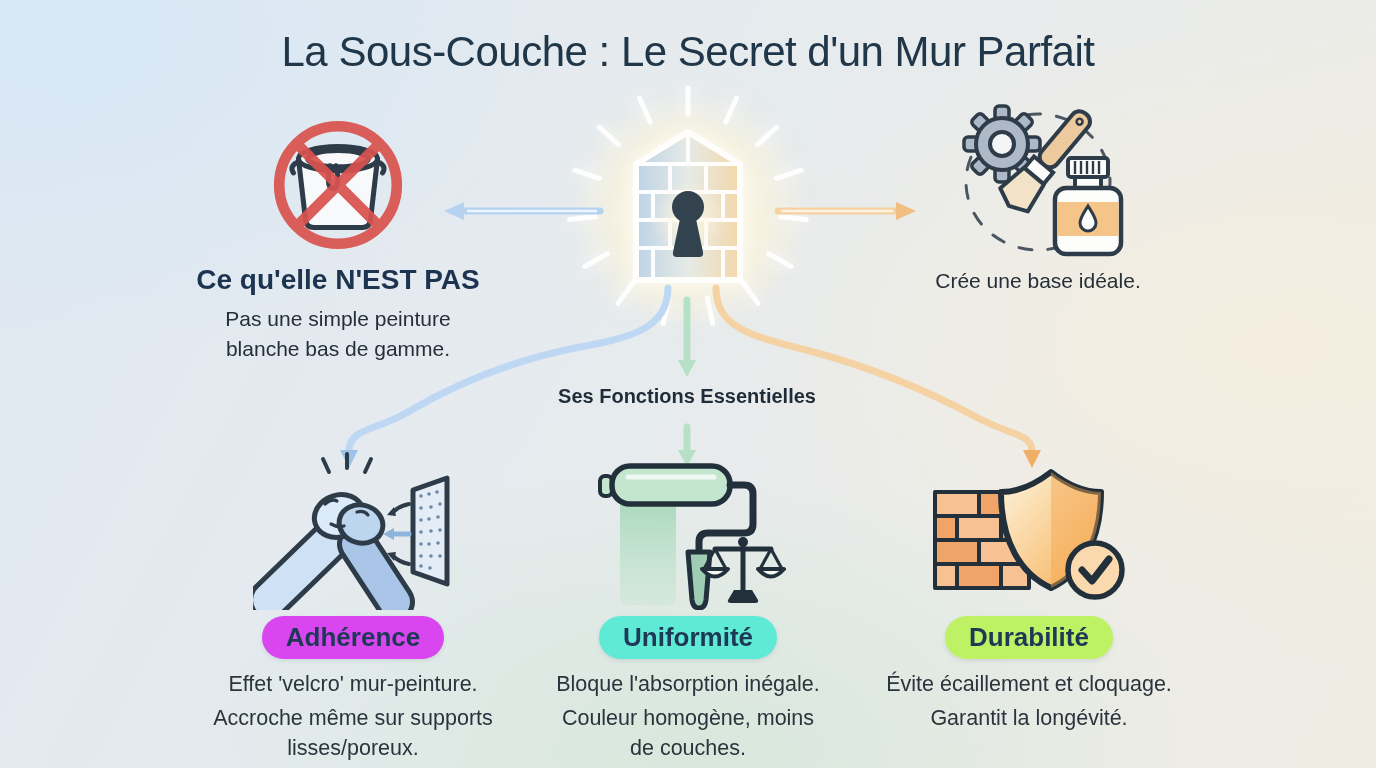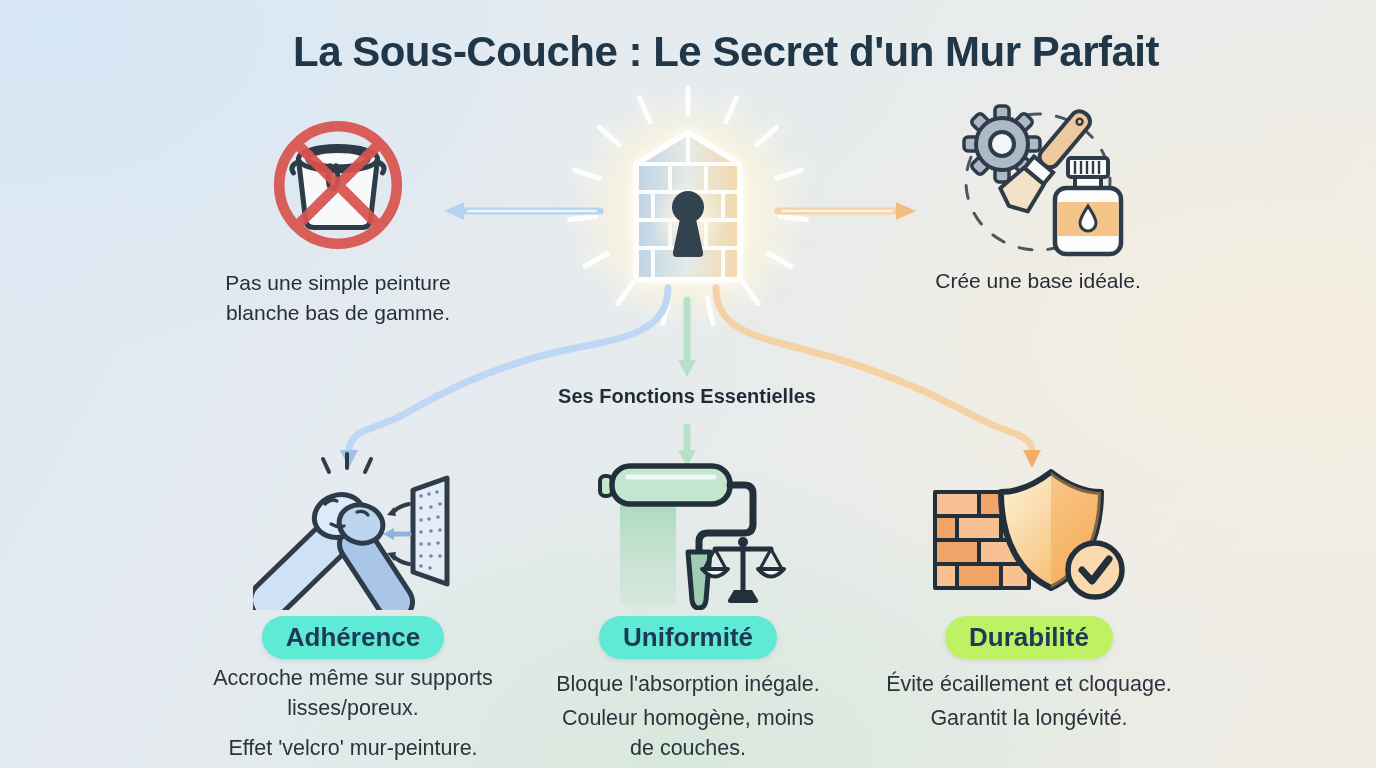--- a/index.html
+++ b/index.html
@@ -15,8 +15,8 @@
   .abs{position:absolute;}
   .ctr{transform:translateX(-50%);text-align:center;}
   .title{
-    top:28px;left:50%;font-size:42px;font-weight:700;letter-spacing:-.5px;
-    color:#203649;white-space:nowrap;margin-left:38px;
+    top:28px;left:50%;font-size:42px;font-weight:400;letter-spacing:-.5px;
+    color:#203649;white-space:nowrap;
   }
   .sec-head{font-size:28px;font-weight:700;color:#1d3450;white-space:nowrap;}
   .sec-body{font-size:21px;color:#262f39;line-height:1.42;white-space:pre-line;}

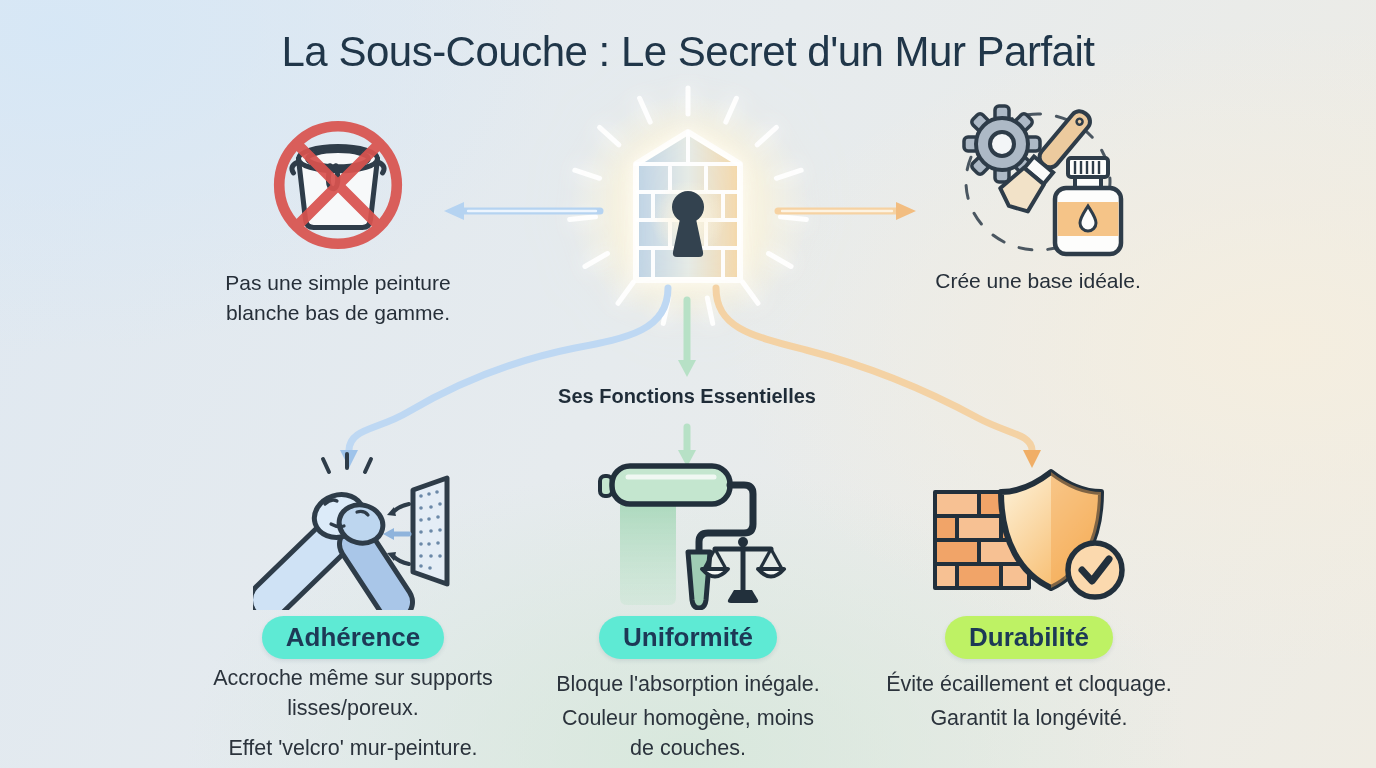--- a/index.html
+++ b/index.html
@@ -143,6 +143,7 @@
       <line x1="115" y1="36" x2="35" y2="116"></line>
     </g>
   </svg>
+  <div class="sec-head" style="margin-top:4px">Ce qu'elle N'EST PAS</div>
   <div class="sec-body" style="margin-top:8px">Pas une simple peinture
 blanche bas de gamme.</div>
 </div>

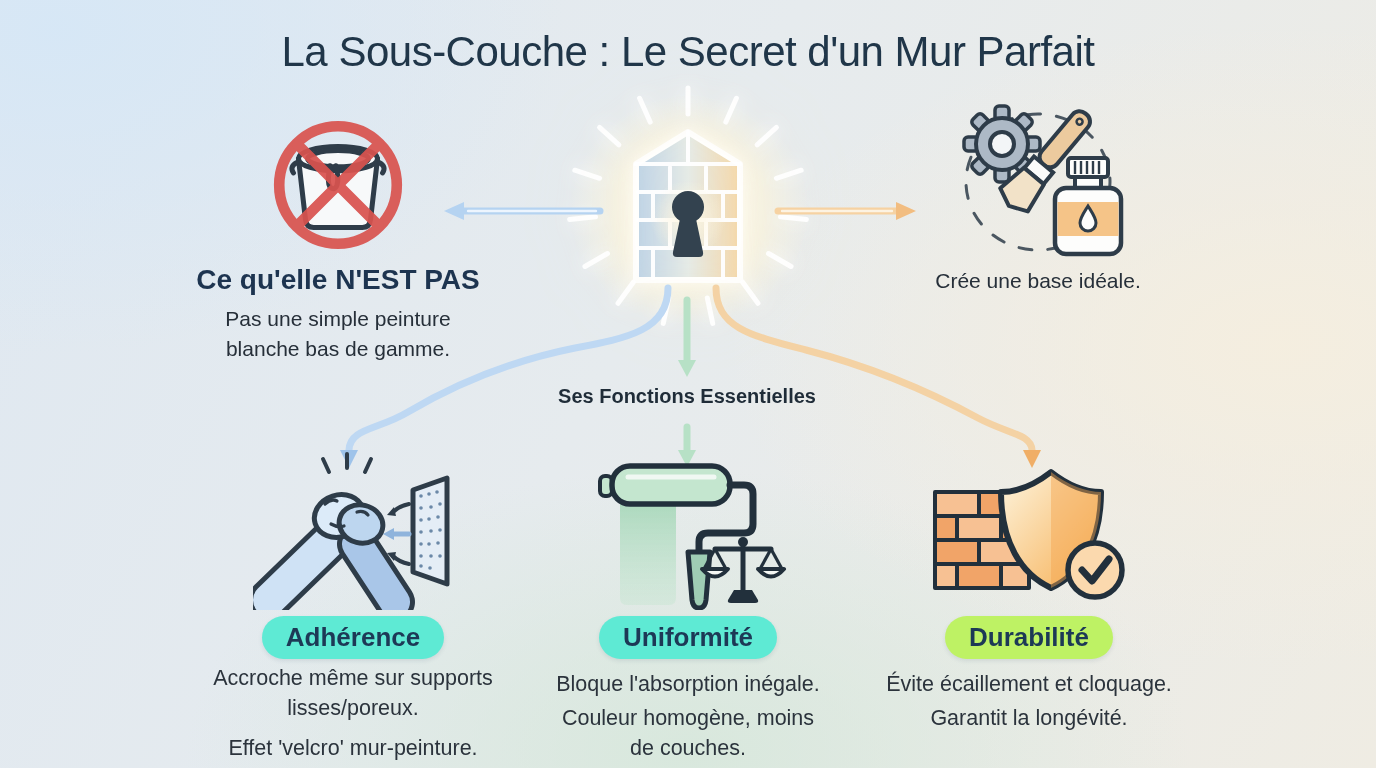--- a/index.html
+++ b/index.html
@@ -32,7 +32,7 @@
     font-size:26px;font-weight:700;color:#1d3956;
     box-shadow:0 2px 4px rgba(60,80,110,.12);
   }
-  .badge-blue{background:#5eead4;}
+  .badge-blue{background:#d946ef;}
   .badge-green{background:#5eead4;}
   .badge-orange{background:#bef264;}
   .desc{font-size:21.5px;color:#2b333c;line-height:1.4;margin:10px 0 0 0;white-space:pre-line;}

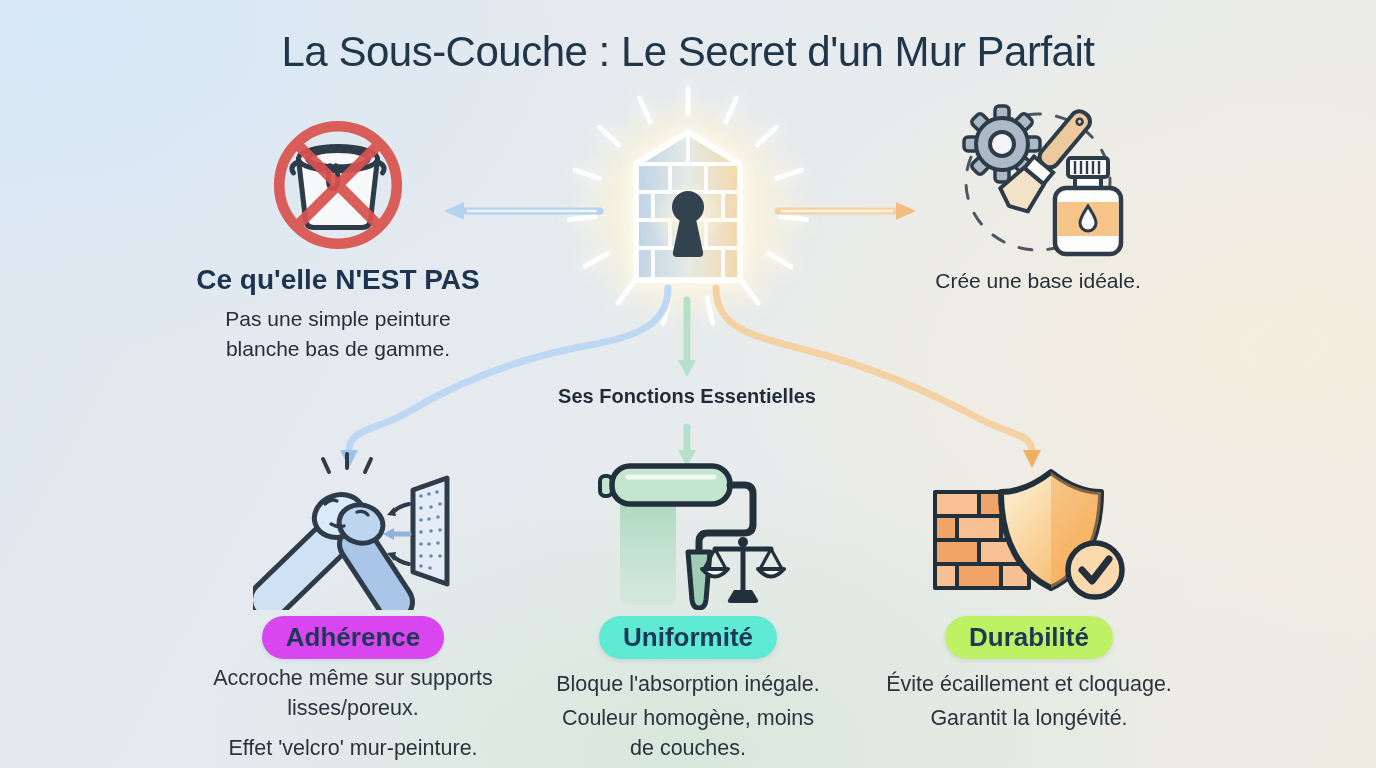--- a/index.html
+++ b/index.html
@@ -244,9 +244,9 @@
     </g>
   </svg>
   <span class="badge badge-blue">Adhérence</span>
+  <p class="desc">Effet 'velcro' mur-peinture.</p>
   <p class="desc" style="margin-top:4px">Accroche même sur supports
 lisses/poreux.</p>
-  <p class="desc">Effet 'velcro' mur-peinture.</p>
 </div>
 
 <div class="abs func-col" style="left:498px;top:452px">

